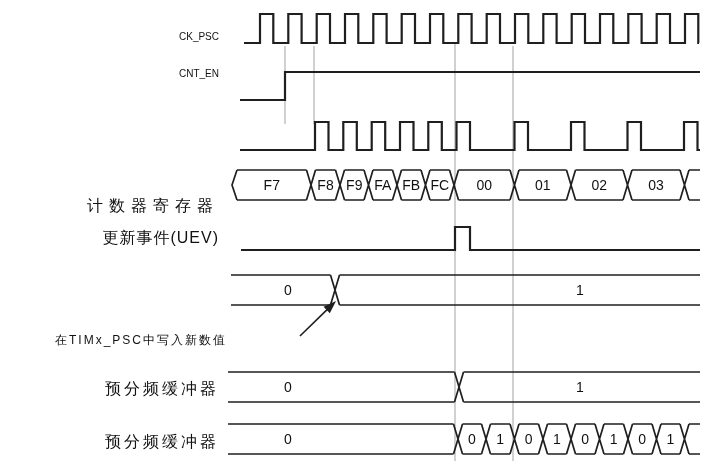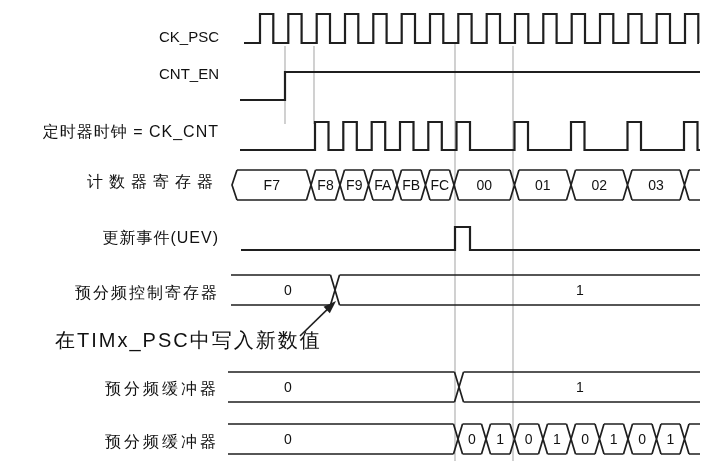--- a/index.html
+++ b/index.html
@@ -10,7 +10,7 @@
   .stage svg{position:absolute;left:0;top:0;}
   .lbl{
     position:absolute;right:508px;height:22px;line-height:22px;
-    white-space:nowrap;text-align:right;font-size:15px;color:#111;
+    white-space:nowrap;text-align:right;font-size:10px;color:#111;
   }
   .cjk{font-size:16px;letter-spacing:2px;}
   .sp-wide{letter-spacing:6px;}

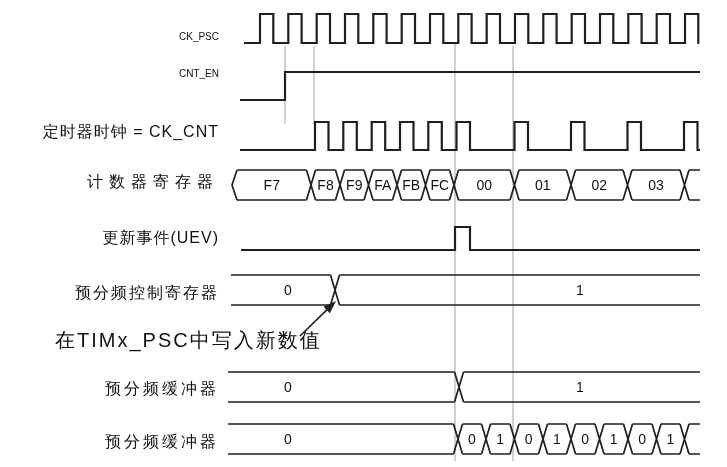--- a/index.html
+++ b/index.html
@@ -109,7 +109,6 @@
 
   <div class="lbl" style="top:26px">CK_PSC</div>
   <div class="lbl" style="top:63px">CNT_EN</div>
-  <div class="lbl cjk" style="top:121px;letter-spacing:1px">定时器时钟 = CK_CNT</div>
   <div class="lbl cjk sp-wide" style="top:171px">计数器寄存器</div>
   <div class="lbl cjk" style="top:227px;letter-spacing:1px">更新事件(UEV)</div>
   <div class="lbl cjk" style="top:282px">预分频控制寄存器</div>

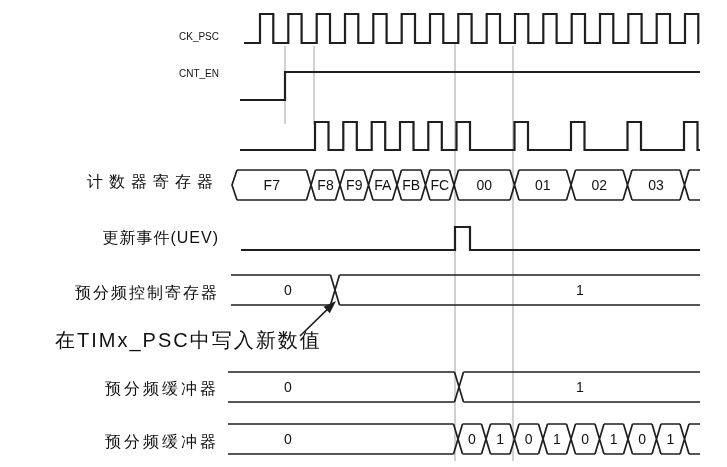--- a/index.html
+++ b/index.html
@@ -13,7 +13,7 @@
     white-space:nowrap;text-align:right;font-size:10px;color:#111;
   }
   .cjk{font-size:16px;letter-spacing:2px;}
-  .sp-wide{letter-spacing:6px;}
+  .sp-wide{letter-spacing:6px;margin-top:24px;}
   .sp-med{letter-spacing:3px;text-align:right;}
   .anno{
     position:absolute;left:55px;right:auto;text-align:left;

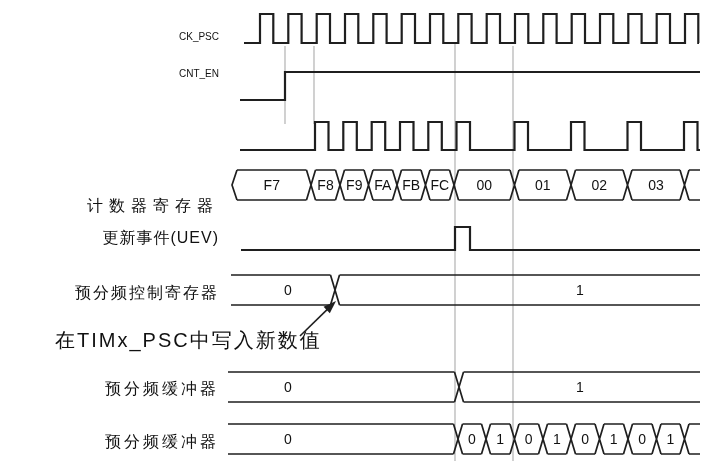--- a/index.html
+++ b/index.html
@@ -111,7 +111,6 @@
   <div class="lbl" style="top:63px">CNT_EN</div>
   <div class="lbl cjk sp-wide" style="top:171px">计数器寄存器</div>
   <div class="lbl cjk" style="top:227px;letter-spacing:1px">更新事件(UEV)</div>
-  <div class="lbl cjk" style="top:282px">预分频控制寄存器</div>
   <div class="anno" style="top:329px">在TIMx_PSC中写入新数值</div>
   <div class="lbl cjk sp-med" style="top:378px">预分频缓冲器</div>
   <div class="lbl cjk sp-med" style="top:431px">预分频缓冲器</div>

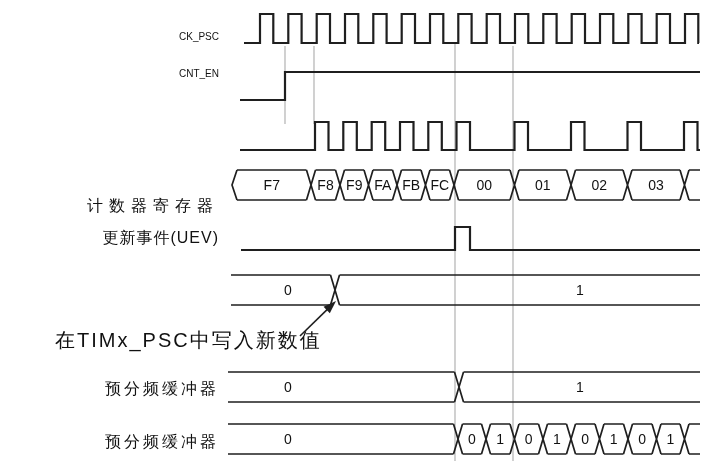--- a/index.html
+++ b/index.html
@@ -17,7 +17,7 @@
   .sp-med{letter-spacing:3px;text-align:right;}
   .anno{
     position:absolute;left:55px;right:auto;text-align:left;
-    font-size:20px;letter-spacing:2px;height:22px;line-height:22px;white-space:nowrap;color:#111;
+    font-size:12px;letter-spacing:2px;height:22px;line-height:22px;white-space:nowrap;color:#111;
   }
 </style>
 </head>

